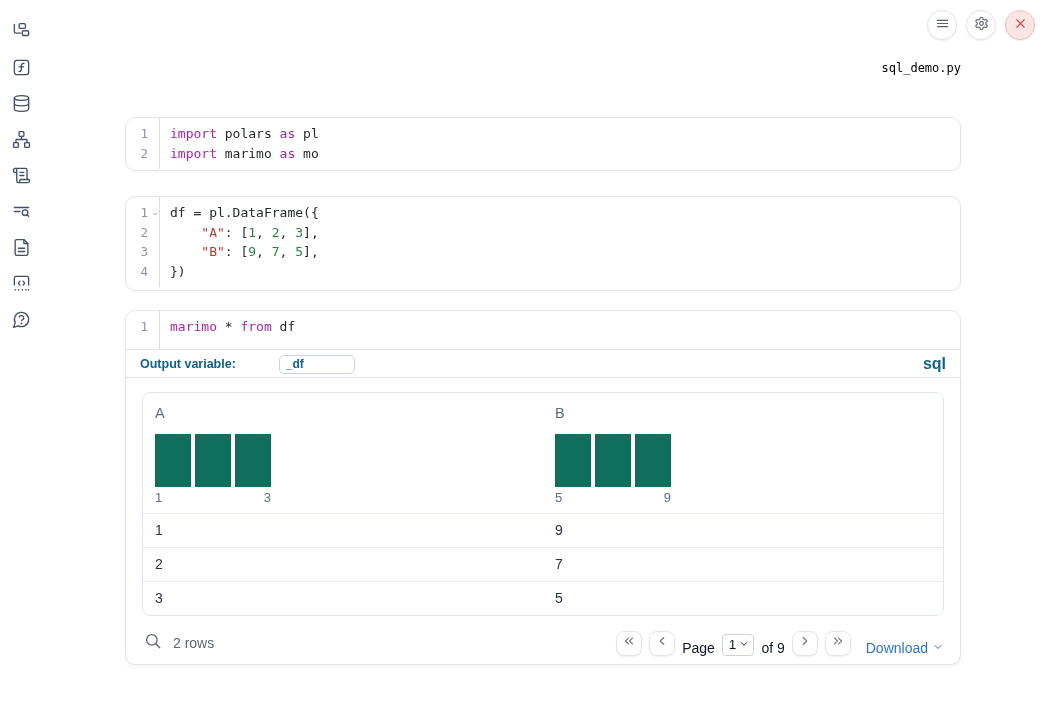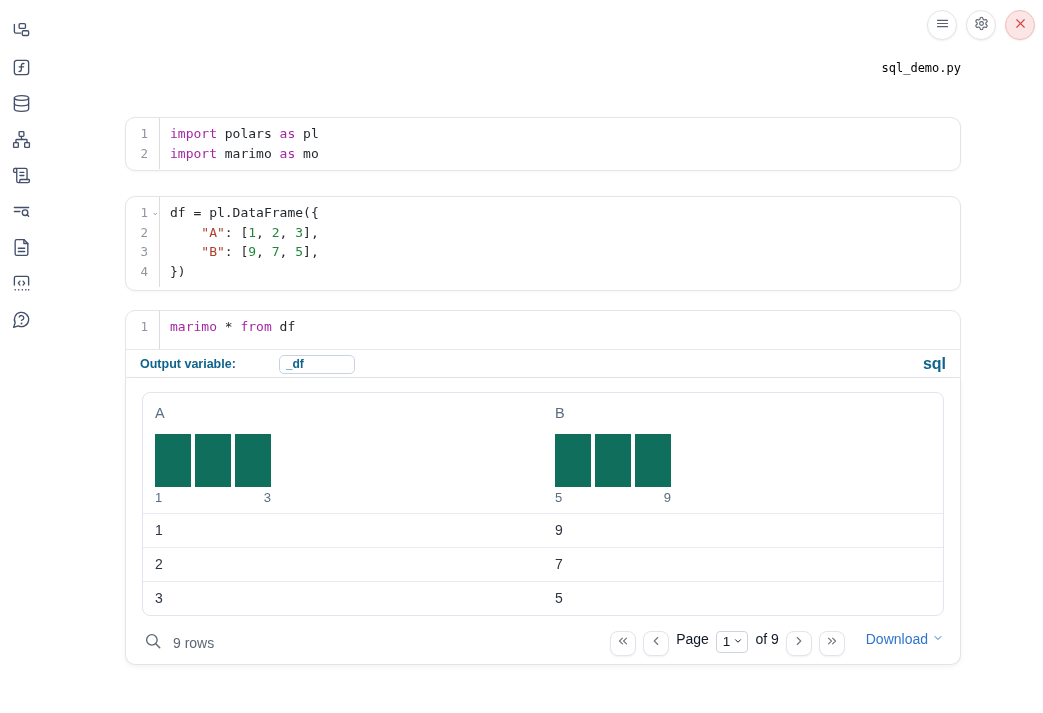--- a/index.html
+++ b/index.html
@@ -289,7 +289,7 @@
           <circle cx="10.5" cy="10.5" r="7"></circle>
           <path d="m16 16 5 5"></path>
         </svg></span>
-    <span class="rowcount">9 rows</span>
+    <span class="rowcount">2 rows</span>
     <div class="pager">
       <div class="pg-btn">
         <span><svg viewBox="0 0 24 24">

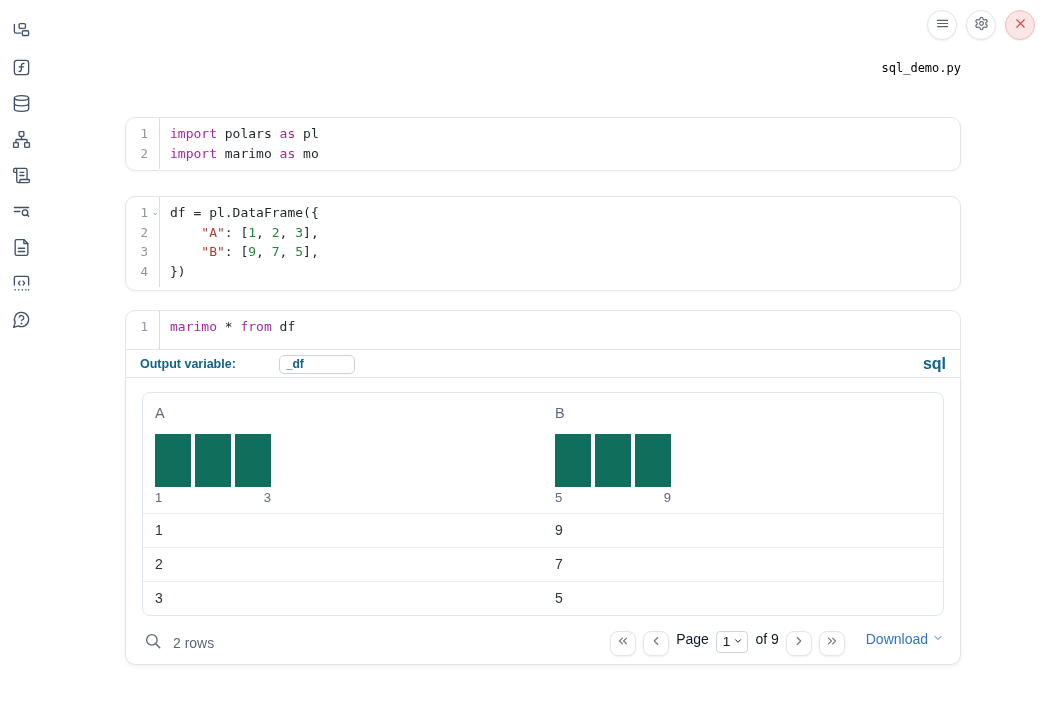--- a/index.html
+++ b/index.html
@@ -77,7 +77,7 @@
   .tfooter svg.search { width:18px; height:18px; stroke:#5d6776; fill:none;
                         stroke-width:1.8; stroke-linecap:round; margin-left:2px; }
   .rowcount { margin-left:11px; font-size:14px; color:#5d6776; }
-  .pager { margin-left:auto; display:flex; align-items:flex-start; gap:7px; }
+  .pager { margin-left:auto; display:flex; align-items:flex-end; gap:7px; }
   .pg-btn { width:26px; height:25px; background:#fff; border:1px solid #e2e5ea;
             border-radius:8px; box-shadow:0 1px 2px rgba(0,0,0,.06);
             display:flex; align-items:center; justify-content:center; cursor:pointer; }

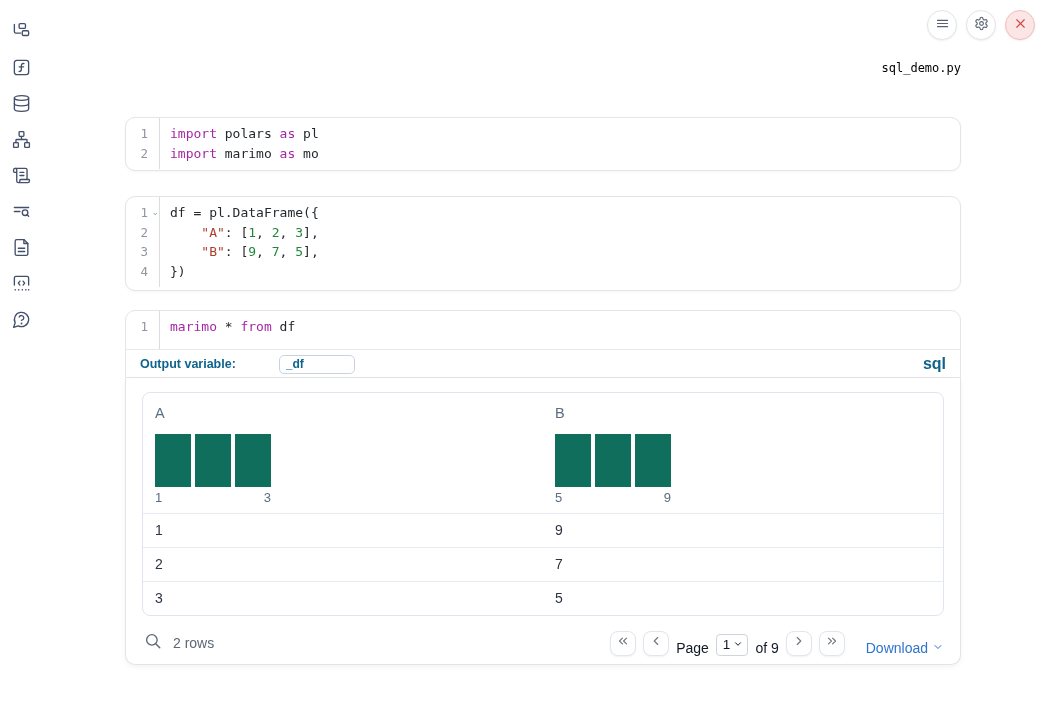--- a/index.html
+++ b/index.html
@@ -89,7 +89,7 @@
                  padding:0 4px 0 6px; font-size:13.5px; color:#111827; cursor:pointer; }
   .page-select svg { width:10px; height:10px; stroke:#111827; fill:none; stroke-width:2.4;
                      stroke-linecap:round; stroke-linejoin:round; }
-  .download { display:inline-flex; align-items:center; gap:4px; margin-left:14px;
+  .download { display:inline-flex; align-items:center; gap:4px; margin-left:8px;
               font-size:14px; font-weight:500; color:#2e74cc; cursor:pointer; }
   .download svg { width:12px; height:12px; stroke:#2e74cc; fill:none; stroke-width:2;
                   stroke-linecap:round; stroke-linejoin:round; }

